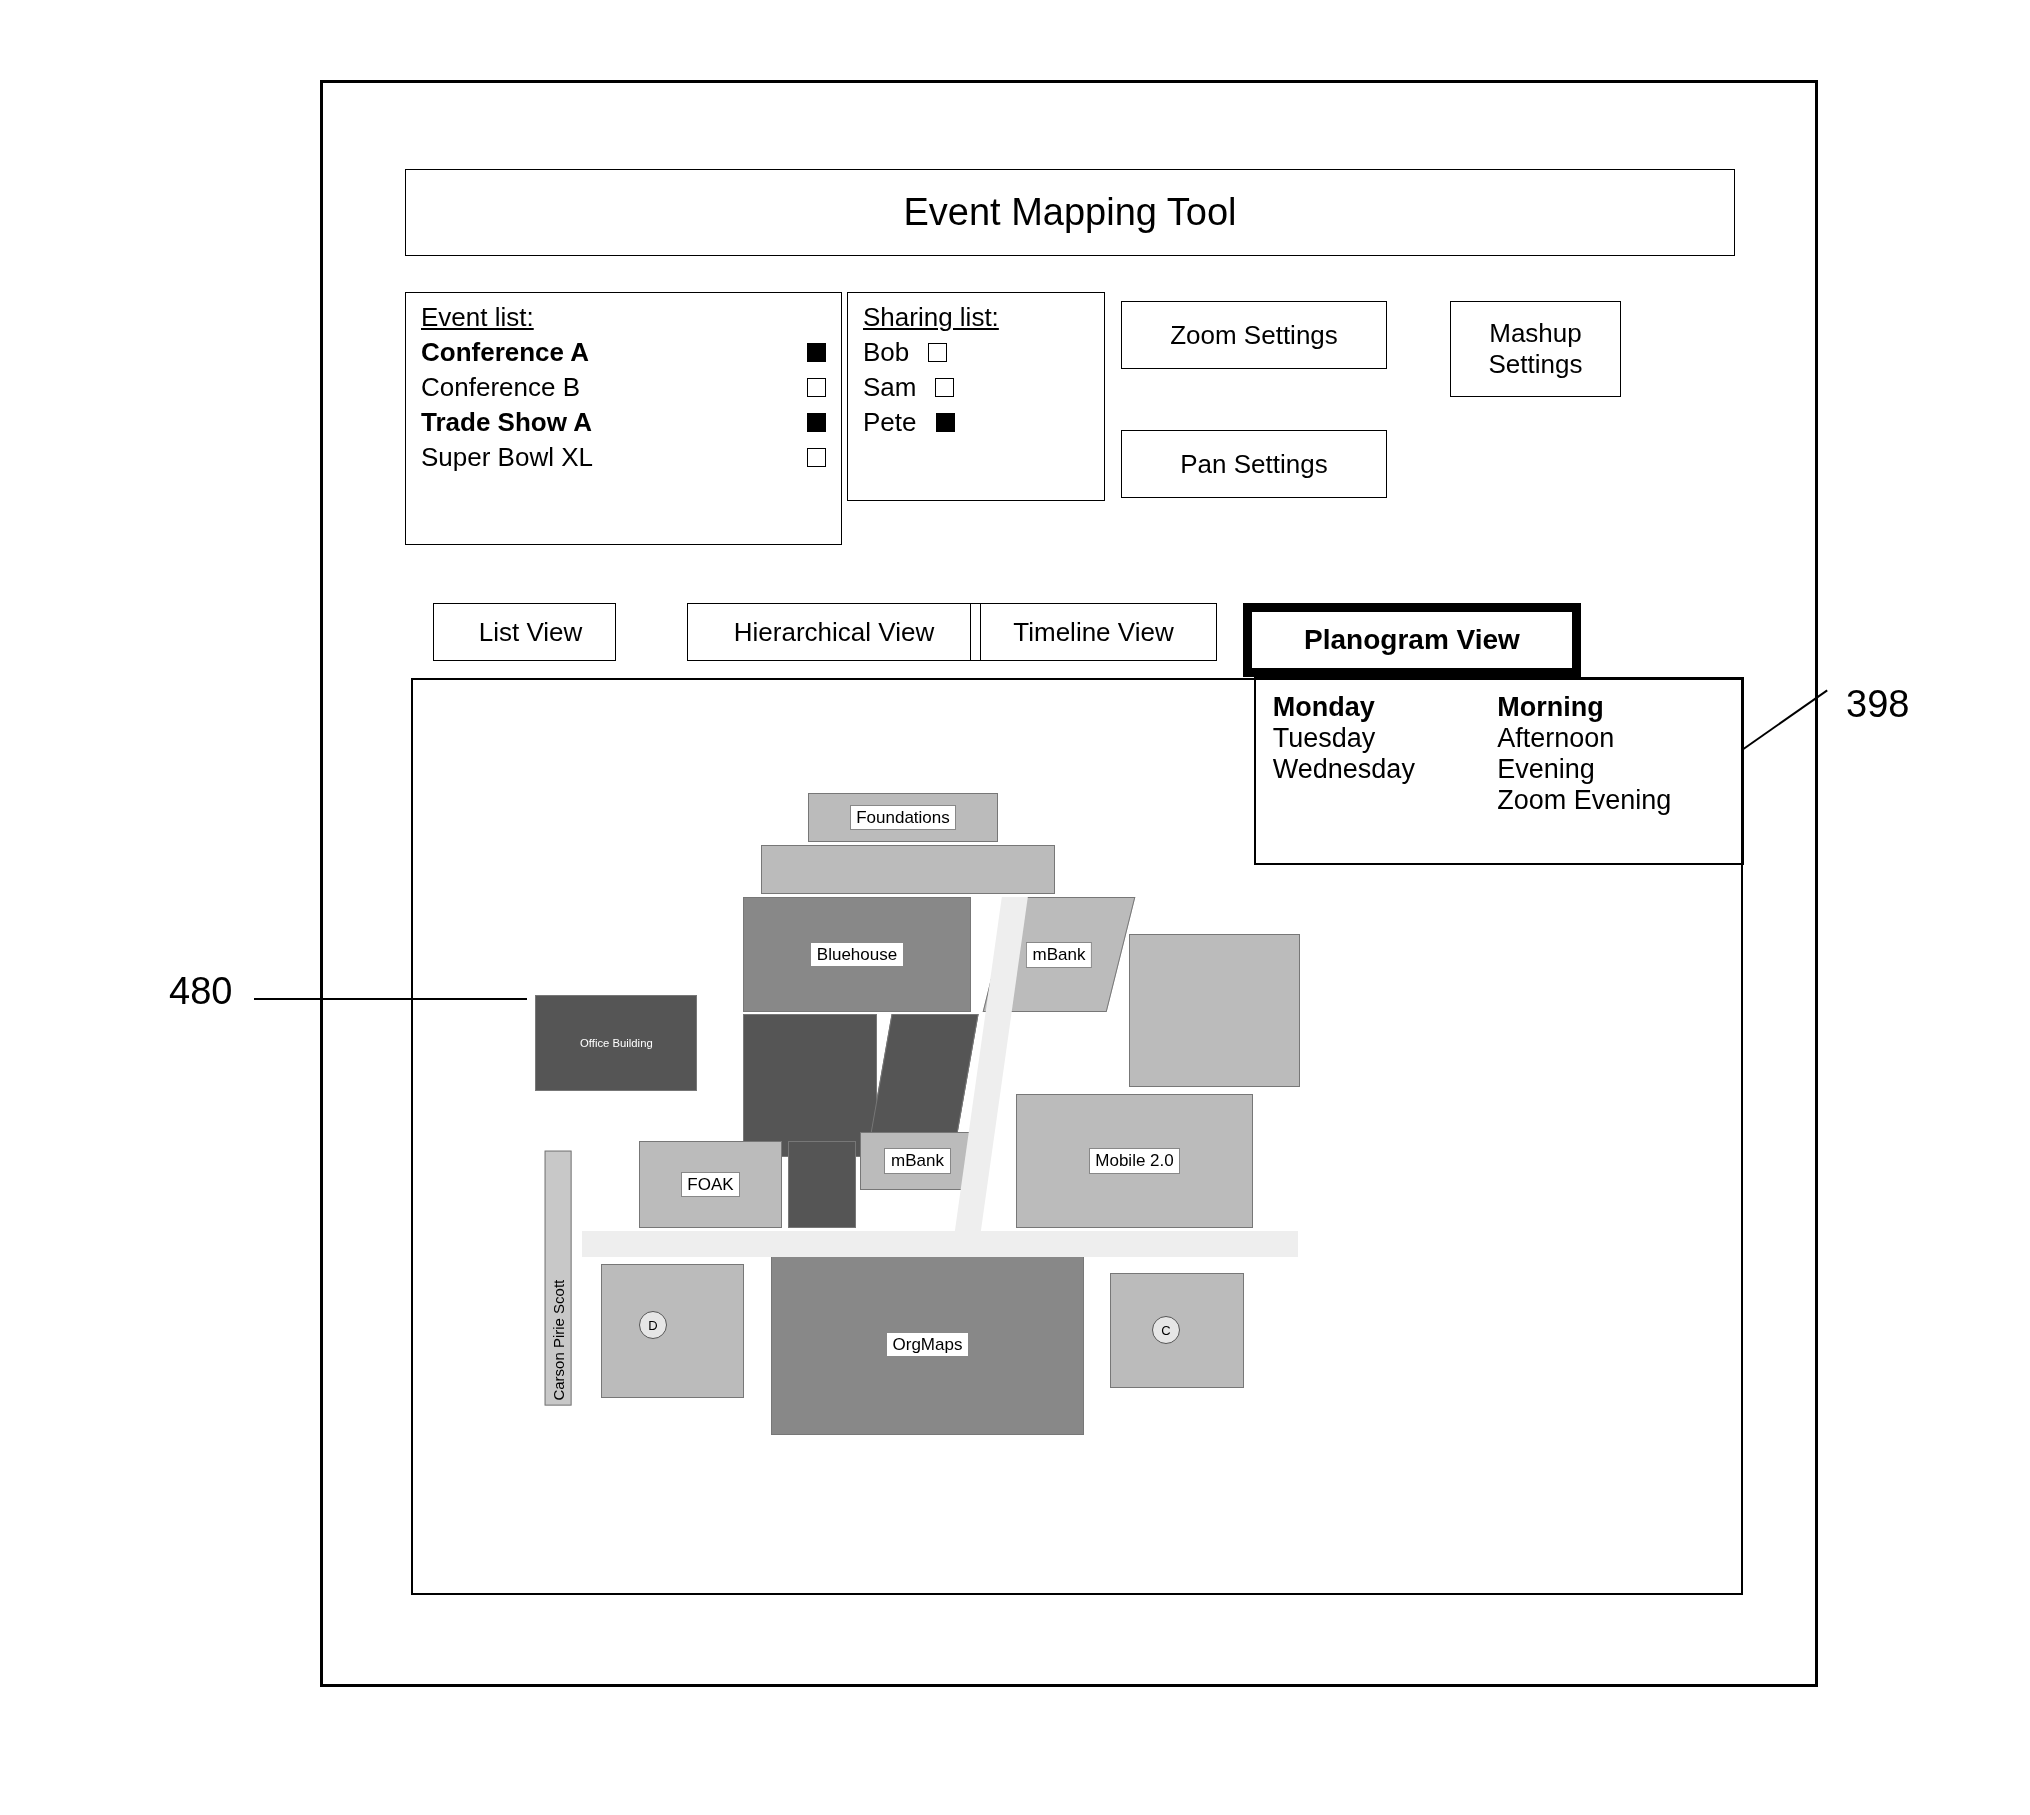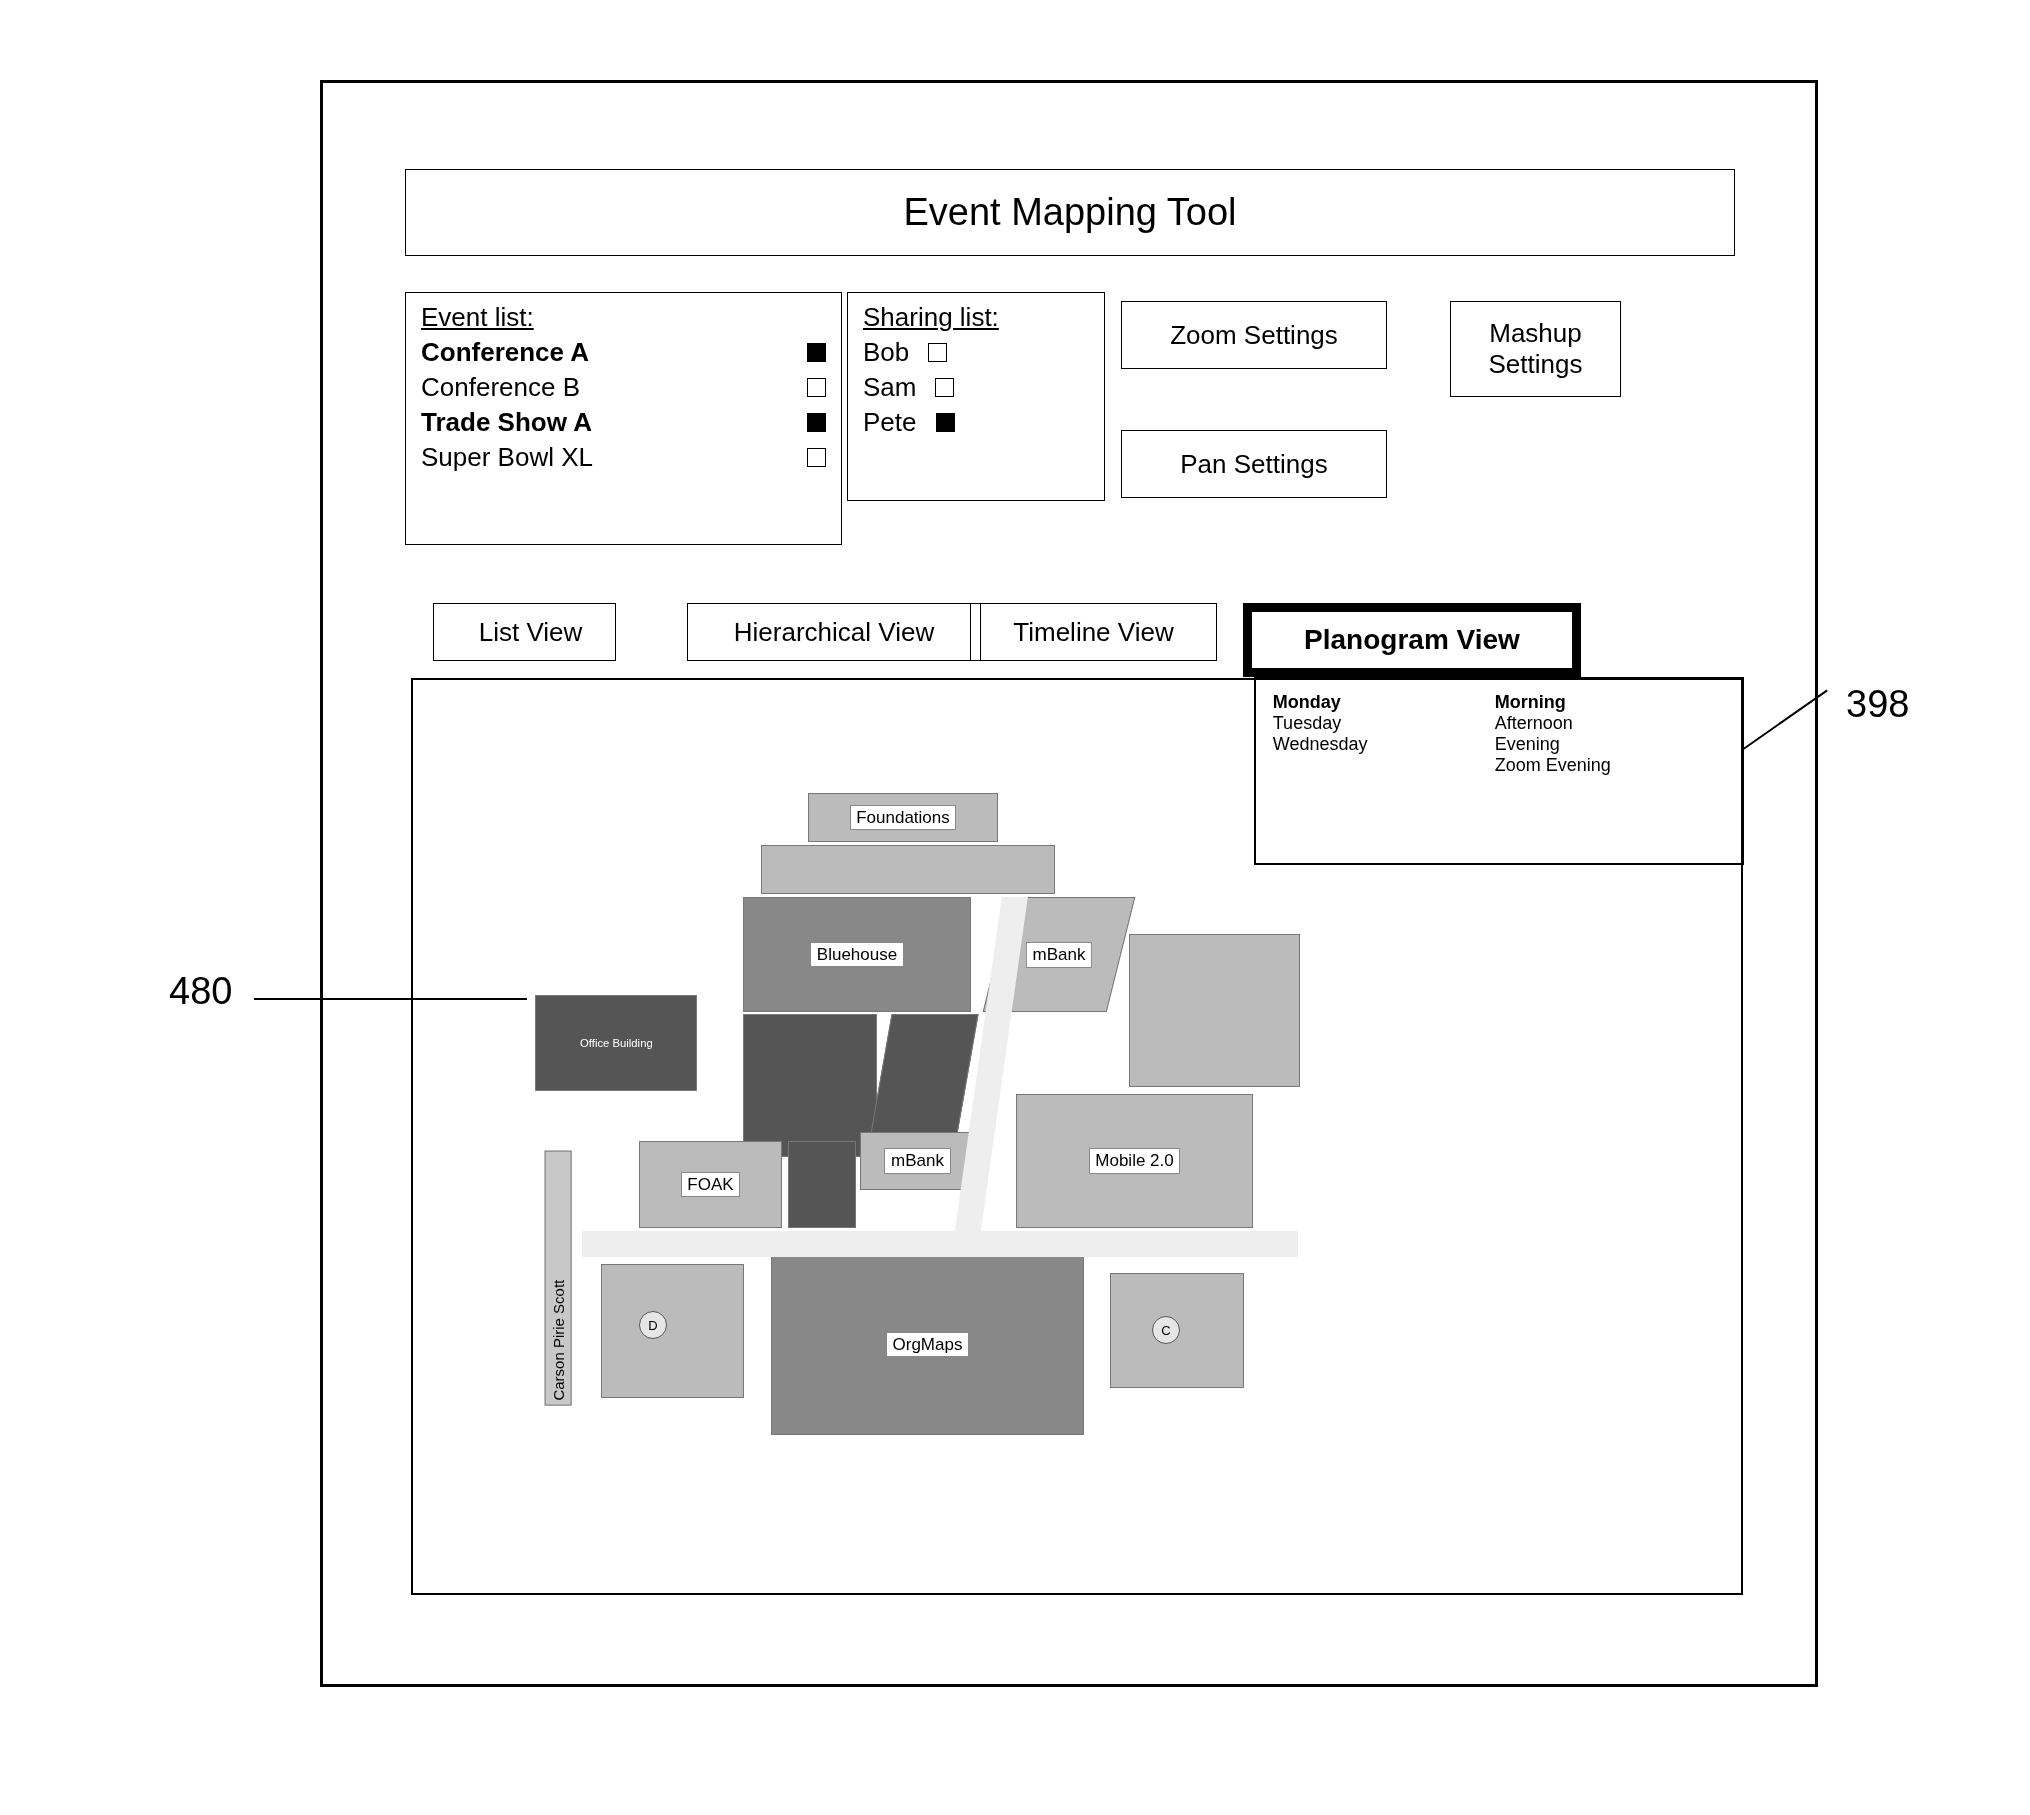--- a/index.html
+++ b/index.html
@@ -19,7 +19,7 @@
   .tab-time{left:970px;width:245px;}
   .tab-plan{left:1243px;width:320px;border:9.4px solid #000;font-weight:bold;font-size:28px;}
   .plan-area{position:absolute;left:411px;top:678px;width:1328px;height:913px;border:2.8px solid #000;}
-  .day-box{position:absolute;right:-2.8px;top:-2.8px;width:490px;height:188px;border:2.8px solid #000;padding:13px 17px;box-sizing:border-box;font-size:18px;}
+  .day-box{position:absolute;right:-2.8px;top:-2.8px;width:490px;height:188px;border:2.8px solid #000;padding:13px 17px;box-sizing:border-box;font-size:27px;}
   .day-box .col{display:inline-block;vertical-align:top;width:48%;}
   .heading{text-decoration:underline;font-size:26px;}
   .bold{font-weight:bold;}

